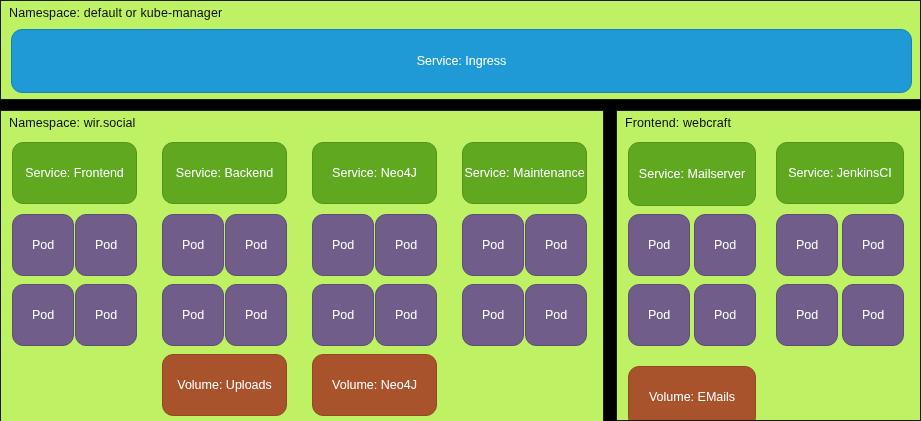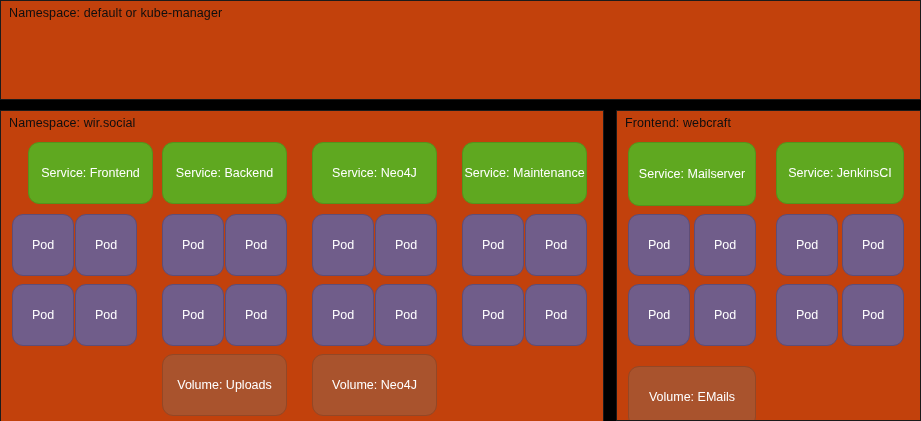--- a/index.html
+++ b/index.html
@@ -23,7 +23,7 @@
   
   .ns-panel {
     position: absolute;
-    background: #c2410c;
+    background: #bef264;
     border: 1px solid #1b1b1b;
     box-sizing: border-box;
     overflow: hidden;

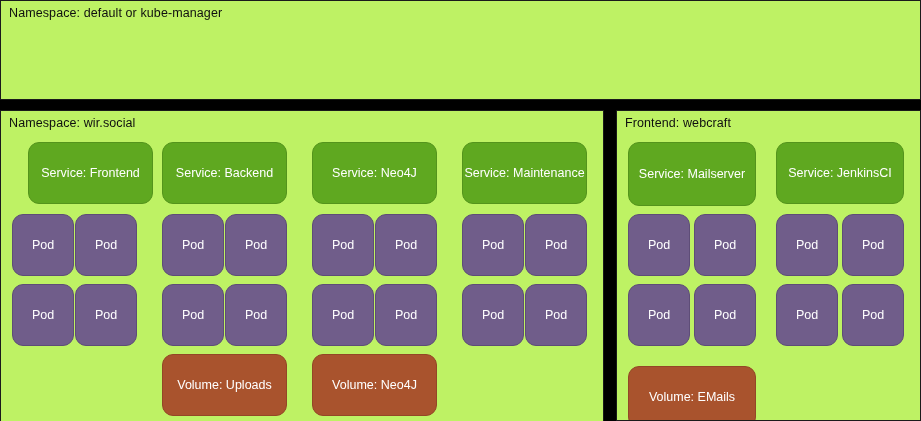--- a/index.html
+++ b/index.html
@@ -93,6 +93,7 @@
 
   <div class="ns-panel" id="ns-top">
     <div class="ns-label">Namespace: default or kube-manager</div>
+    <div class="node ingress" id="ingress-box">Service: Ingress</div>
   </div>
 
   <div class="ns-panel" id="ns-left">

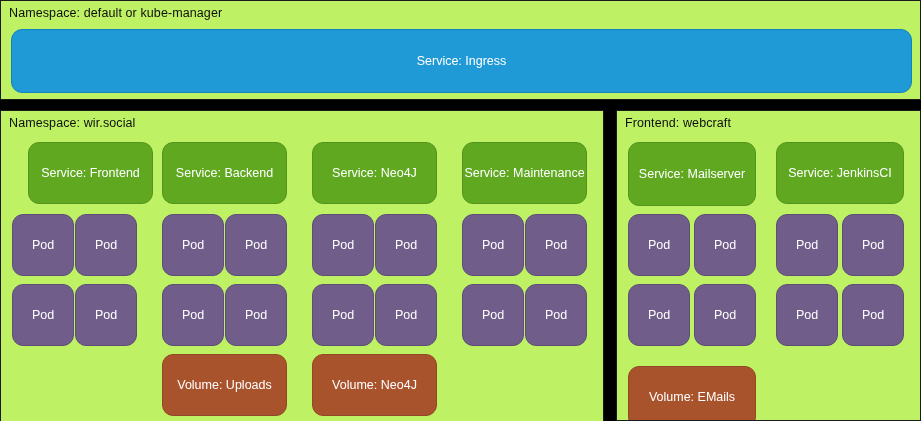--- a/index.html
+++ b/index.html
@@ -99,7 +99,7 @@
   <div class="ns-panel" id="ns-left">
     <div class="ns-label">Namespace: wir.social</div>
     <div id="left-groups">
-        <div class="node service" style="left: 11px; top: 31px; width: 125px; height: 62px; margin-left: 16px;">Service: Frontend</div>
+        <div class="node service" style="left: 11px; top: 31px; width: 125px; height: 62px;">Service: Frontend</div>
         <div class="node pod" style="left: 11px; top: 103px; width: 62px; height: 62px;">Pod</div>
         <div class="node pod" style="left: 74px; top: 103px; width: 62px; height: 62px;">Pod</div>
         <div class="node pod" style="left: 11px; top: 173px; width: 62px; height: 62px;">Pod</div>

